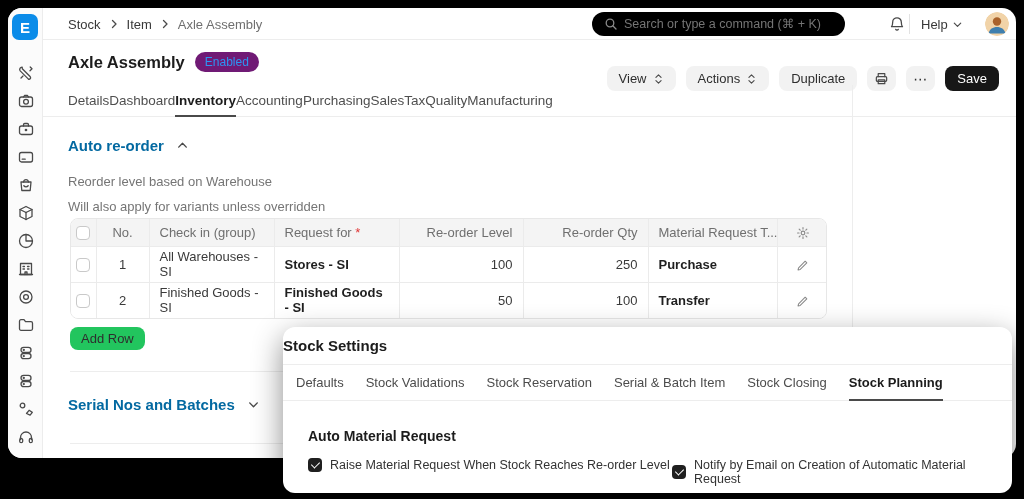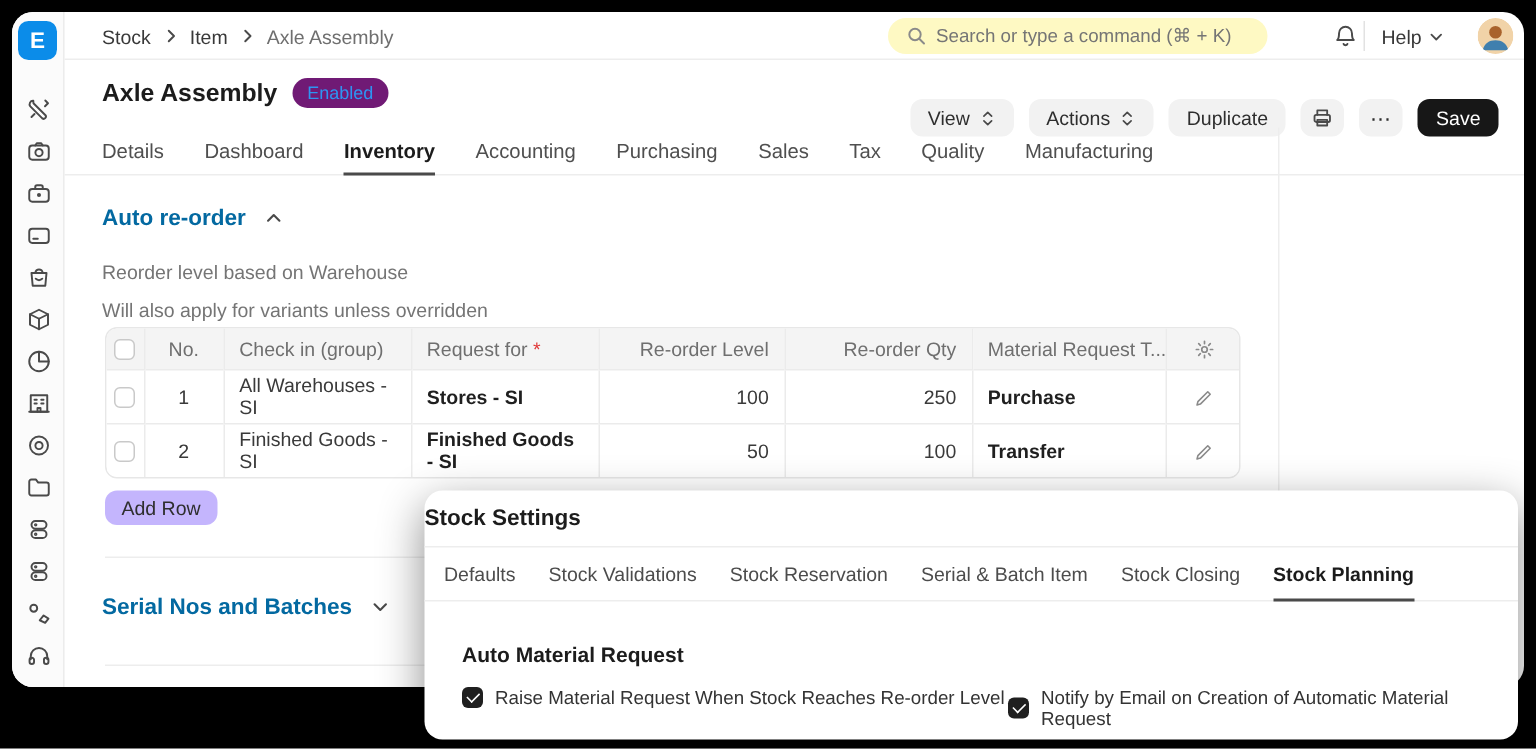--- a/index.html
+++ b/index.html
@@ -22,7 +22,7 @@
   .crumbs { position:absolute; left:25px; top:0; height:32px; display:flex; align-items:center; gap:7px; font-size:13px; }
   .crumb { color:#383838; cursor:pointer; }
   .crumb.current { color:#6f6f6f; }
-  .search-input { position:absolute; left:549px; top:4px; width:253px; height:24px; border:none; outline:none; border-radius:12px; background:#fef9c3; color:#7f7f7f; font-size:12.5px; padding-left:32px; font-family:"Liberation Sans", sans-serif; }
+  .search-input { position:absolute; left:549px; top:4px; width:253px; height:24px; border:none; outline:none; border-radius:12px; background:#000000; color:#7f7f7f; font-size:12.5px; padding-left:32px; font-family:"Liberation Sans", sans-serif; }
   .search-glyph { position:absolute; left:561px; top:9px; }
   .bell { position:absolute; left:845px; top:7px; width:18px; height:18px; cursor:pointer; }
   .tb-divider { position:absolute; left:866px; top:6px; width:1px; height:20px; background:#E2E2E2; }

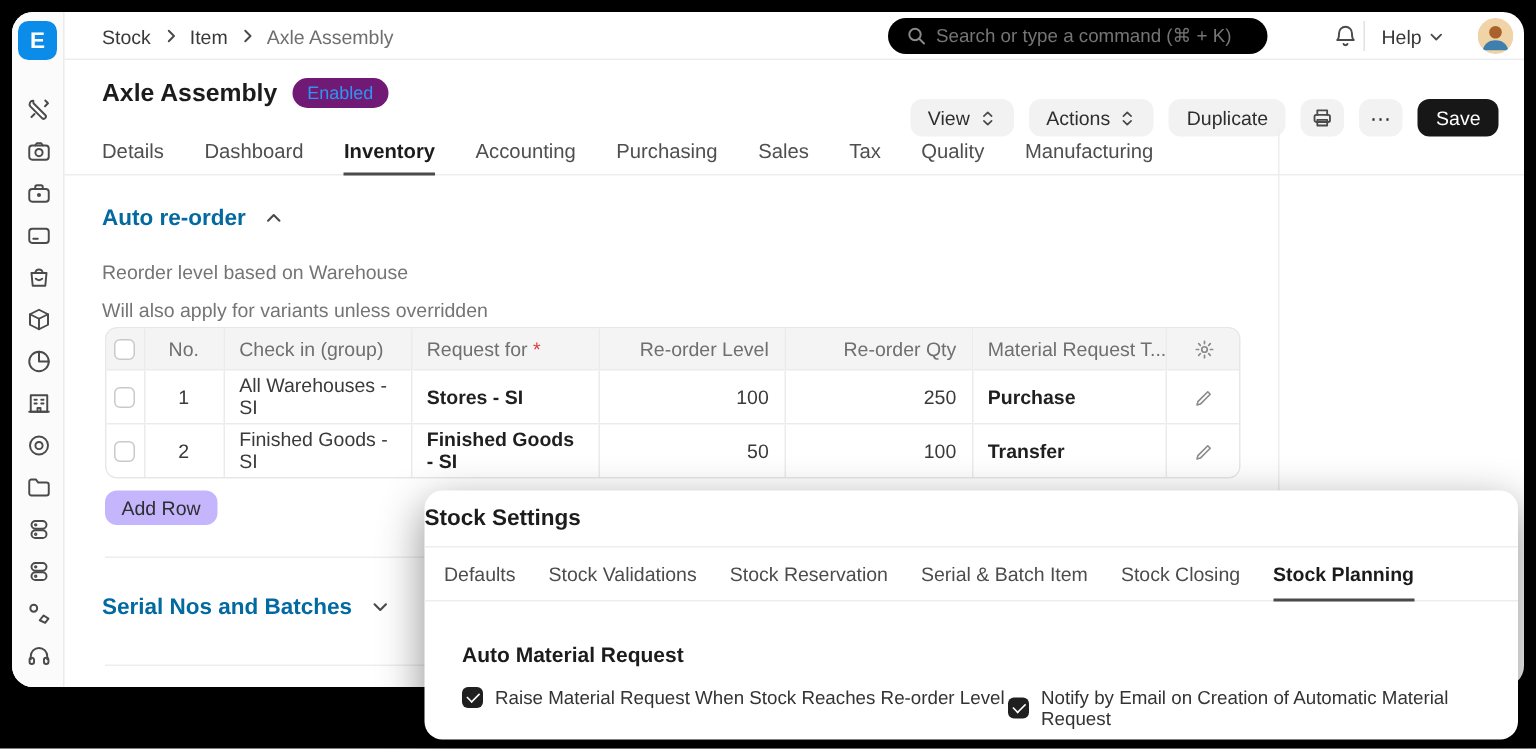--- a/index.html
+++ b/index.html
@@ -41,7 +41,7 @@
 
   
   .tabs-row { position:absolute; left:35px; top:77px; width:973px; height:32px; border-bottom:1px solid #EDEDED; }
-  .tabs { position:absolute; left:25px; top:0; display:flex; gap:27px; }
+  .tabs { position:absolute; left:25px; top:0; display:flex; }
   .tab { font-size:13.5px; color:#4f4f4f; line-height:31px; height:32px; cursor:pointer; }
   .tab.active { color:#1c1c1c; font-weight:700; border-bottom:2px solid #4a4a4a; }
 

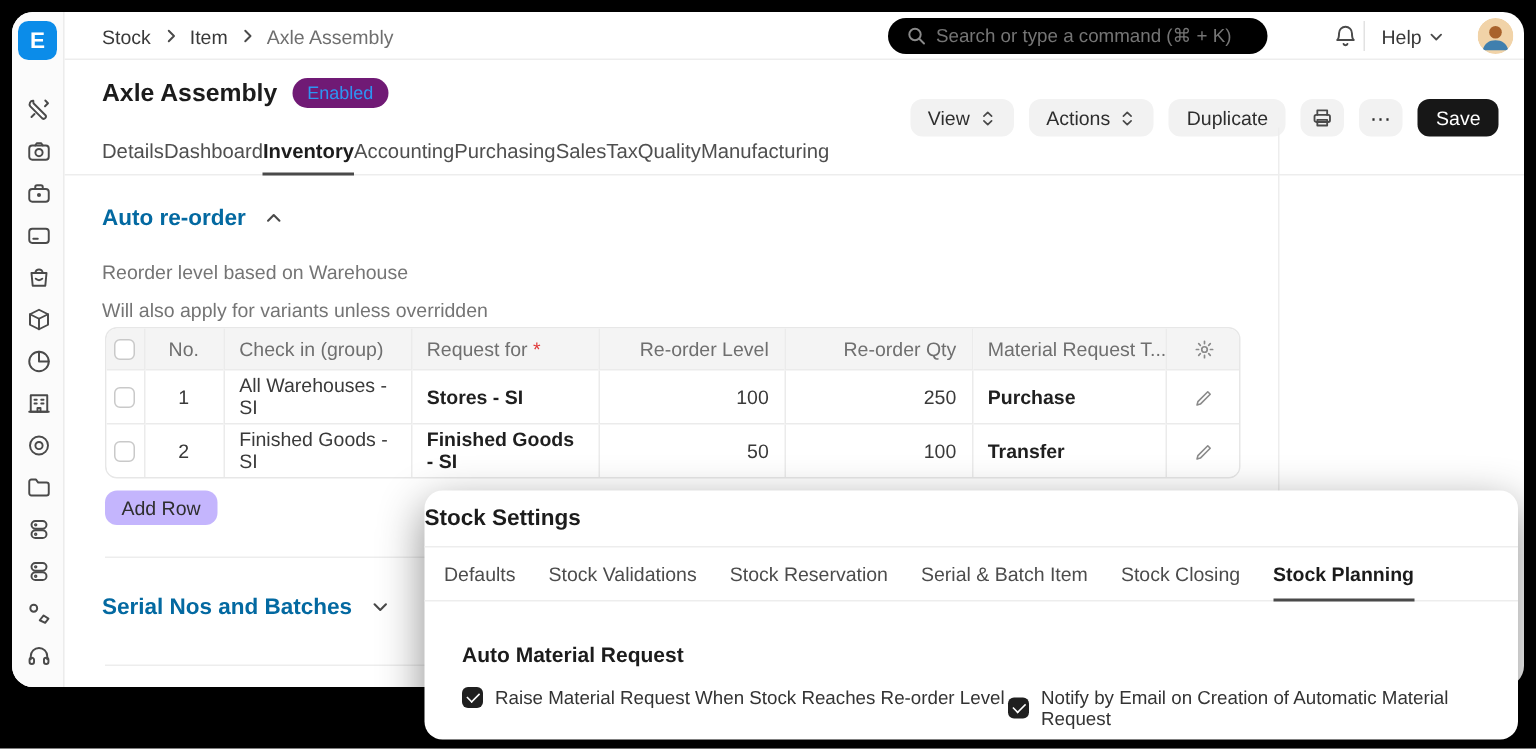--- a/index.html
+++ b/index.html
@@ -70,7 +70,7 @@
   .cb { display:inline-block; width:14px; height:14px; border:1.5px solid #C9C9C9; border-radius:4px; background:#fff; vertical-align:middle; cursor:pointer; }
   .cell-icon { display:inline-block; vertical-align:middle; cursor:pointer; }
 
-  .add-row { position:absolute; left:27px; top:210px; height:23px; display:inline-flex; align-items:center; padding:0 11px; background:#c4b5fd; border-radius:8px; font-size:13px; color:#2e2e2e; cursor:pointer; }
+  .add-row { position:absolute; left:27px; top:210px; height:23px; display:inline-flex; align-items:center; padding:0 11px; background:#22c55e; border-radius:8px; font-size:13px; color:#2e2e2e; cursor:pointer; }
   .h-divider { position:absolute; left:27px; width:774px; height:1px; background:#EDEDED; }
 
   

